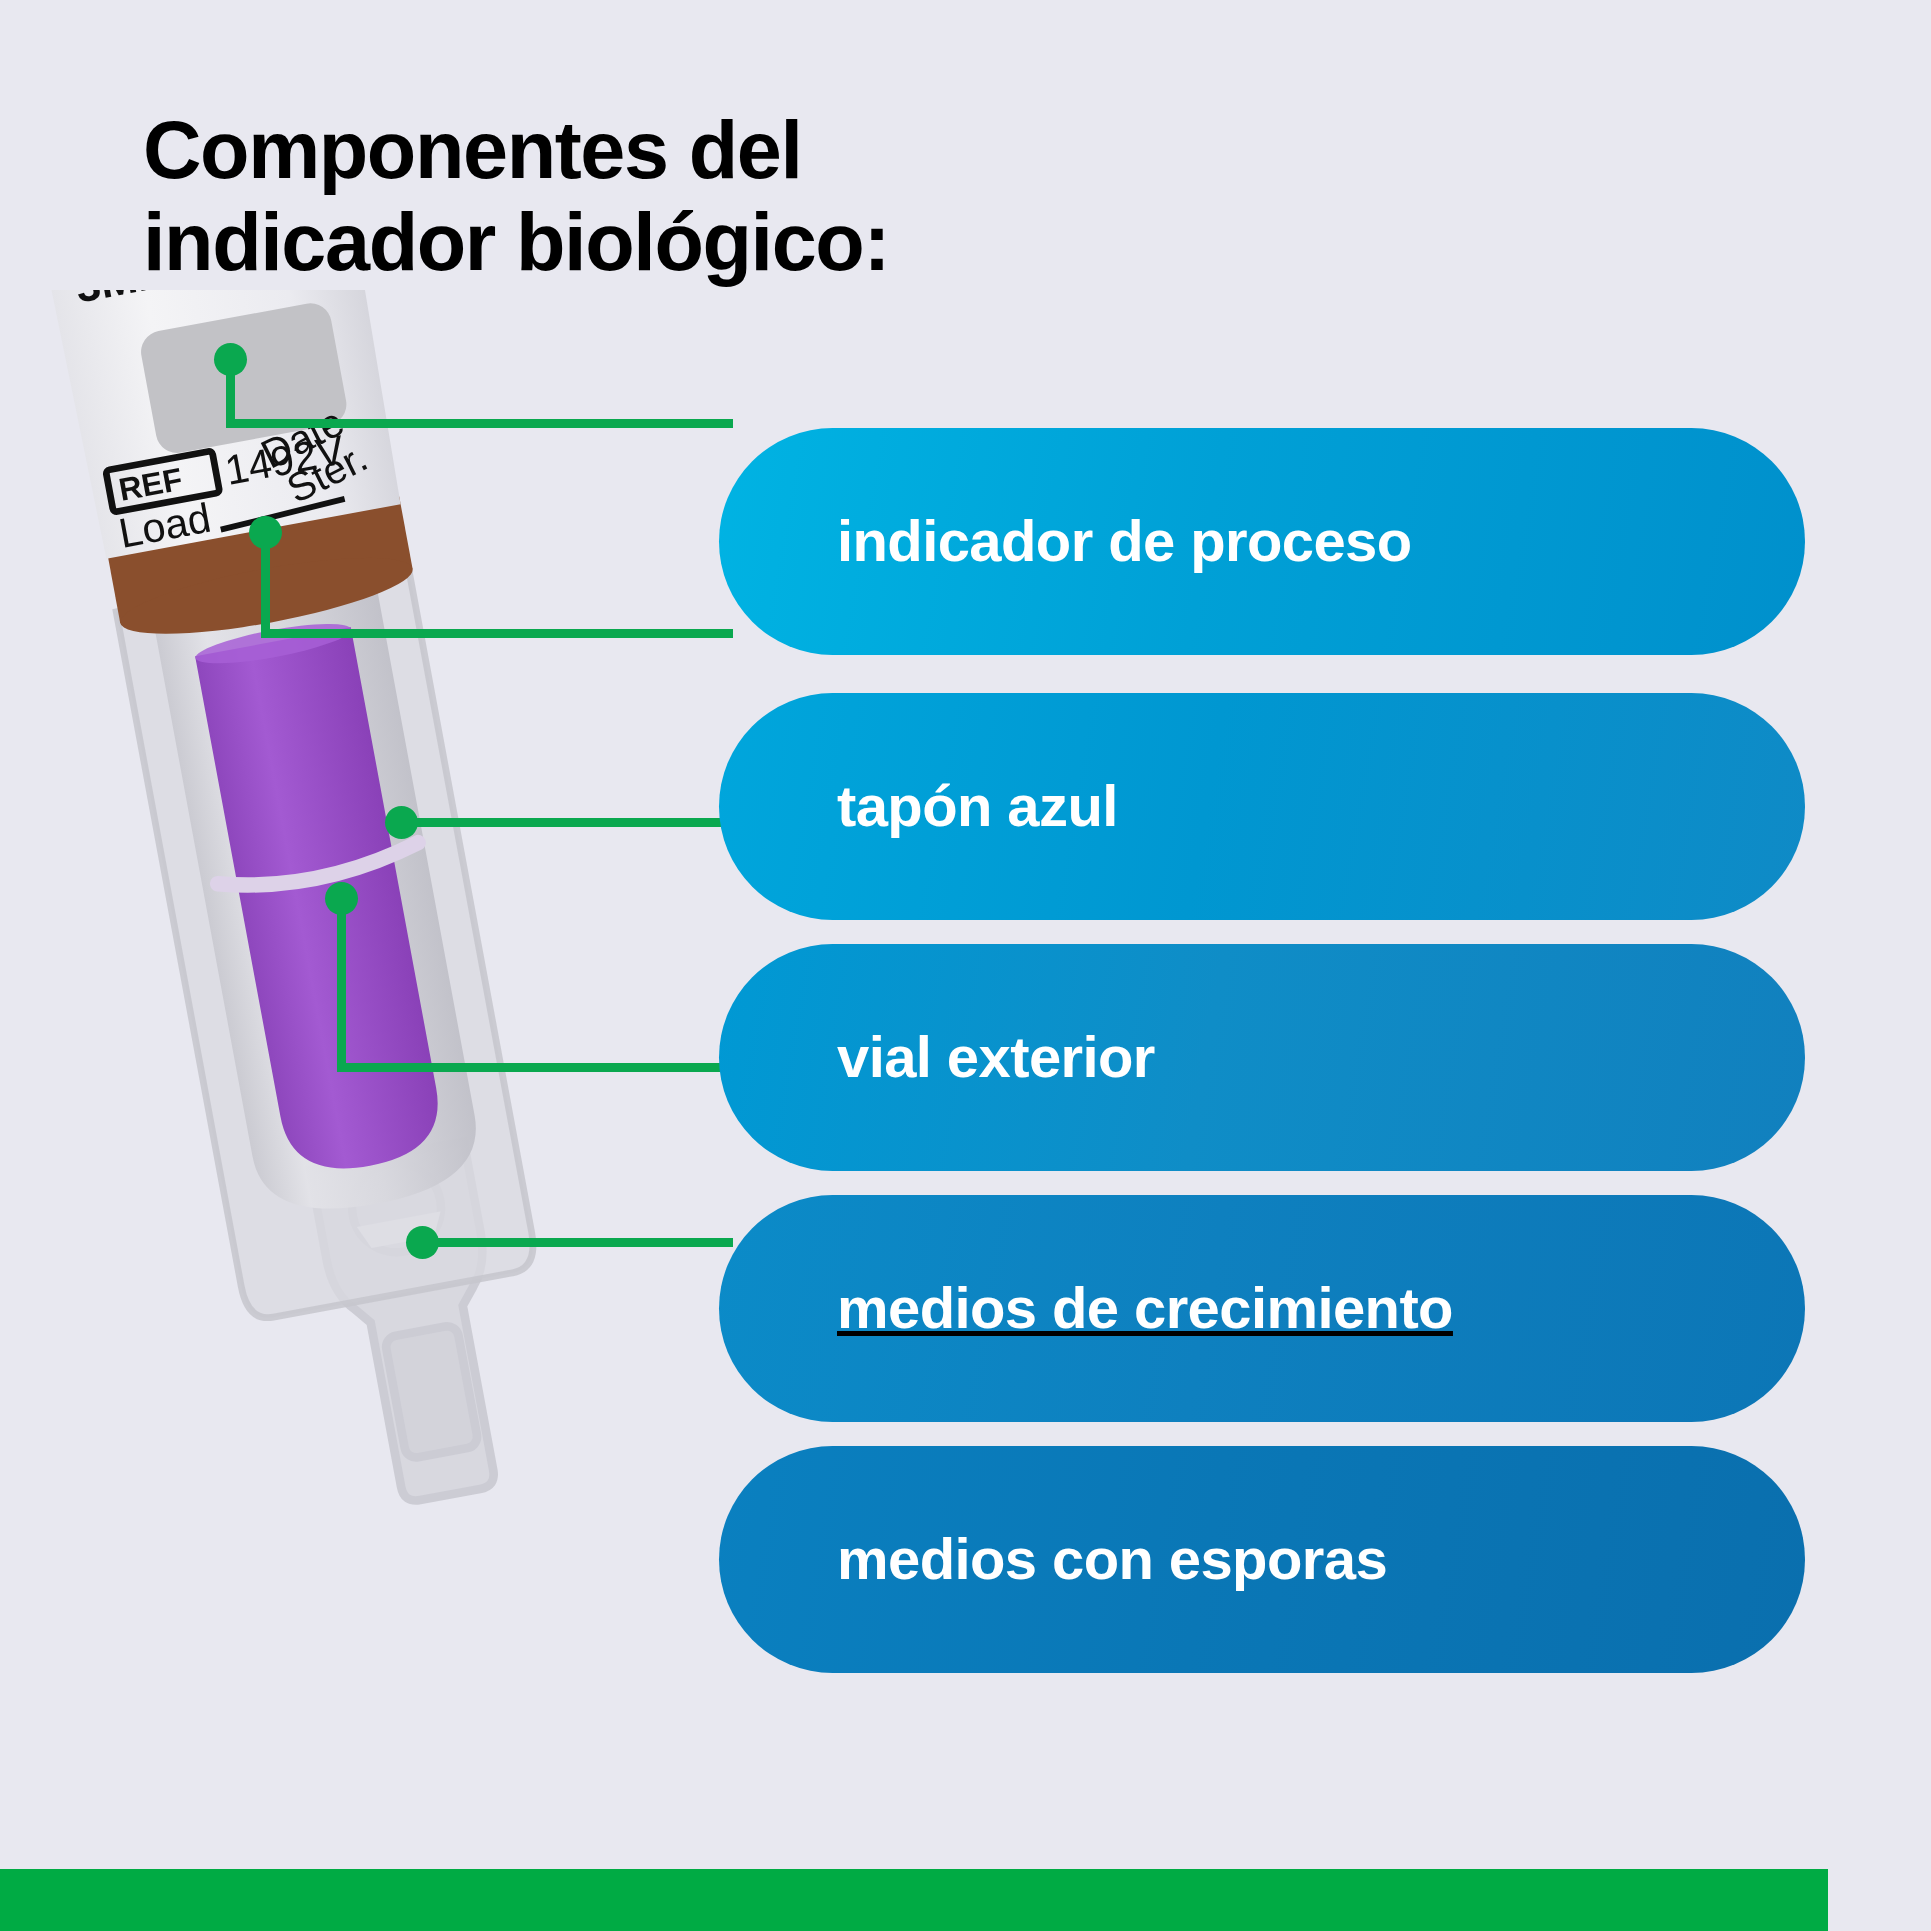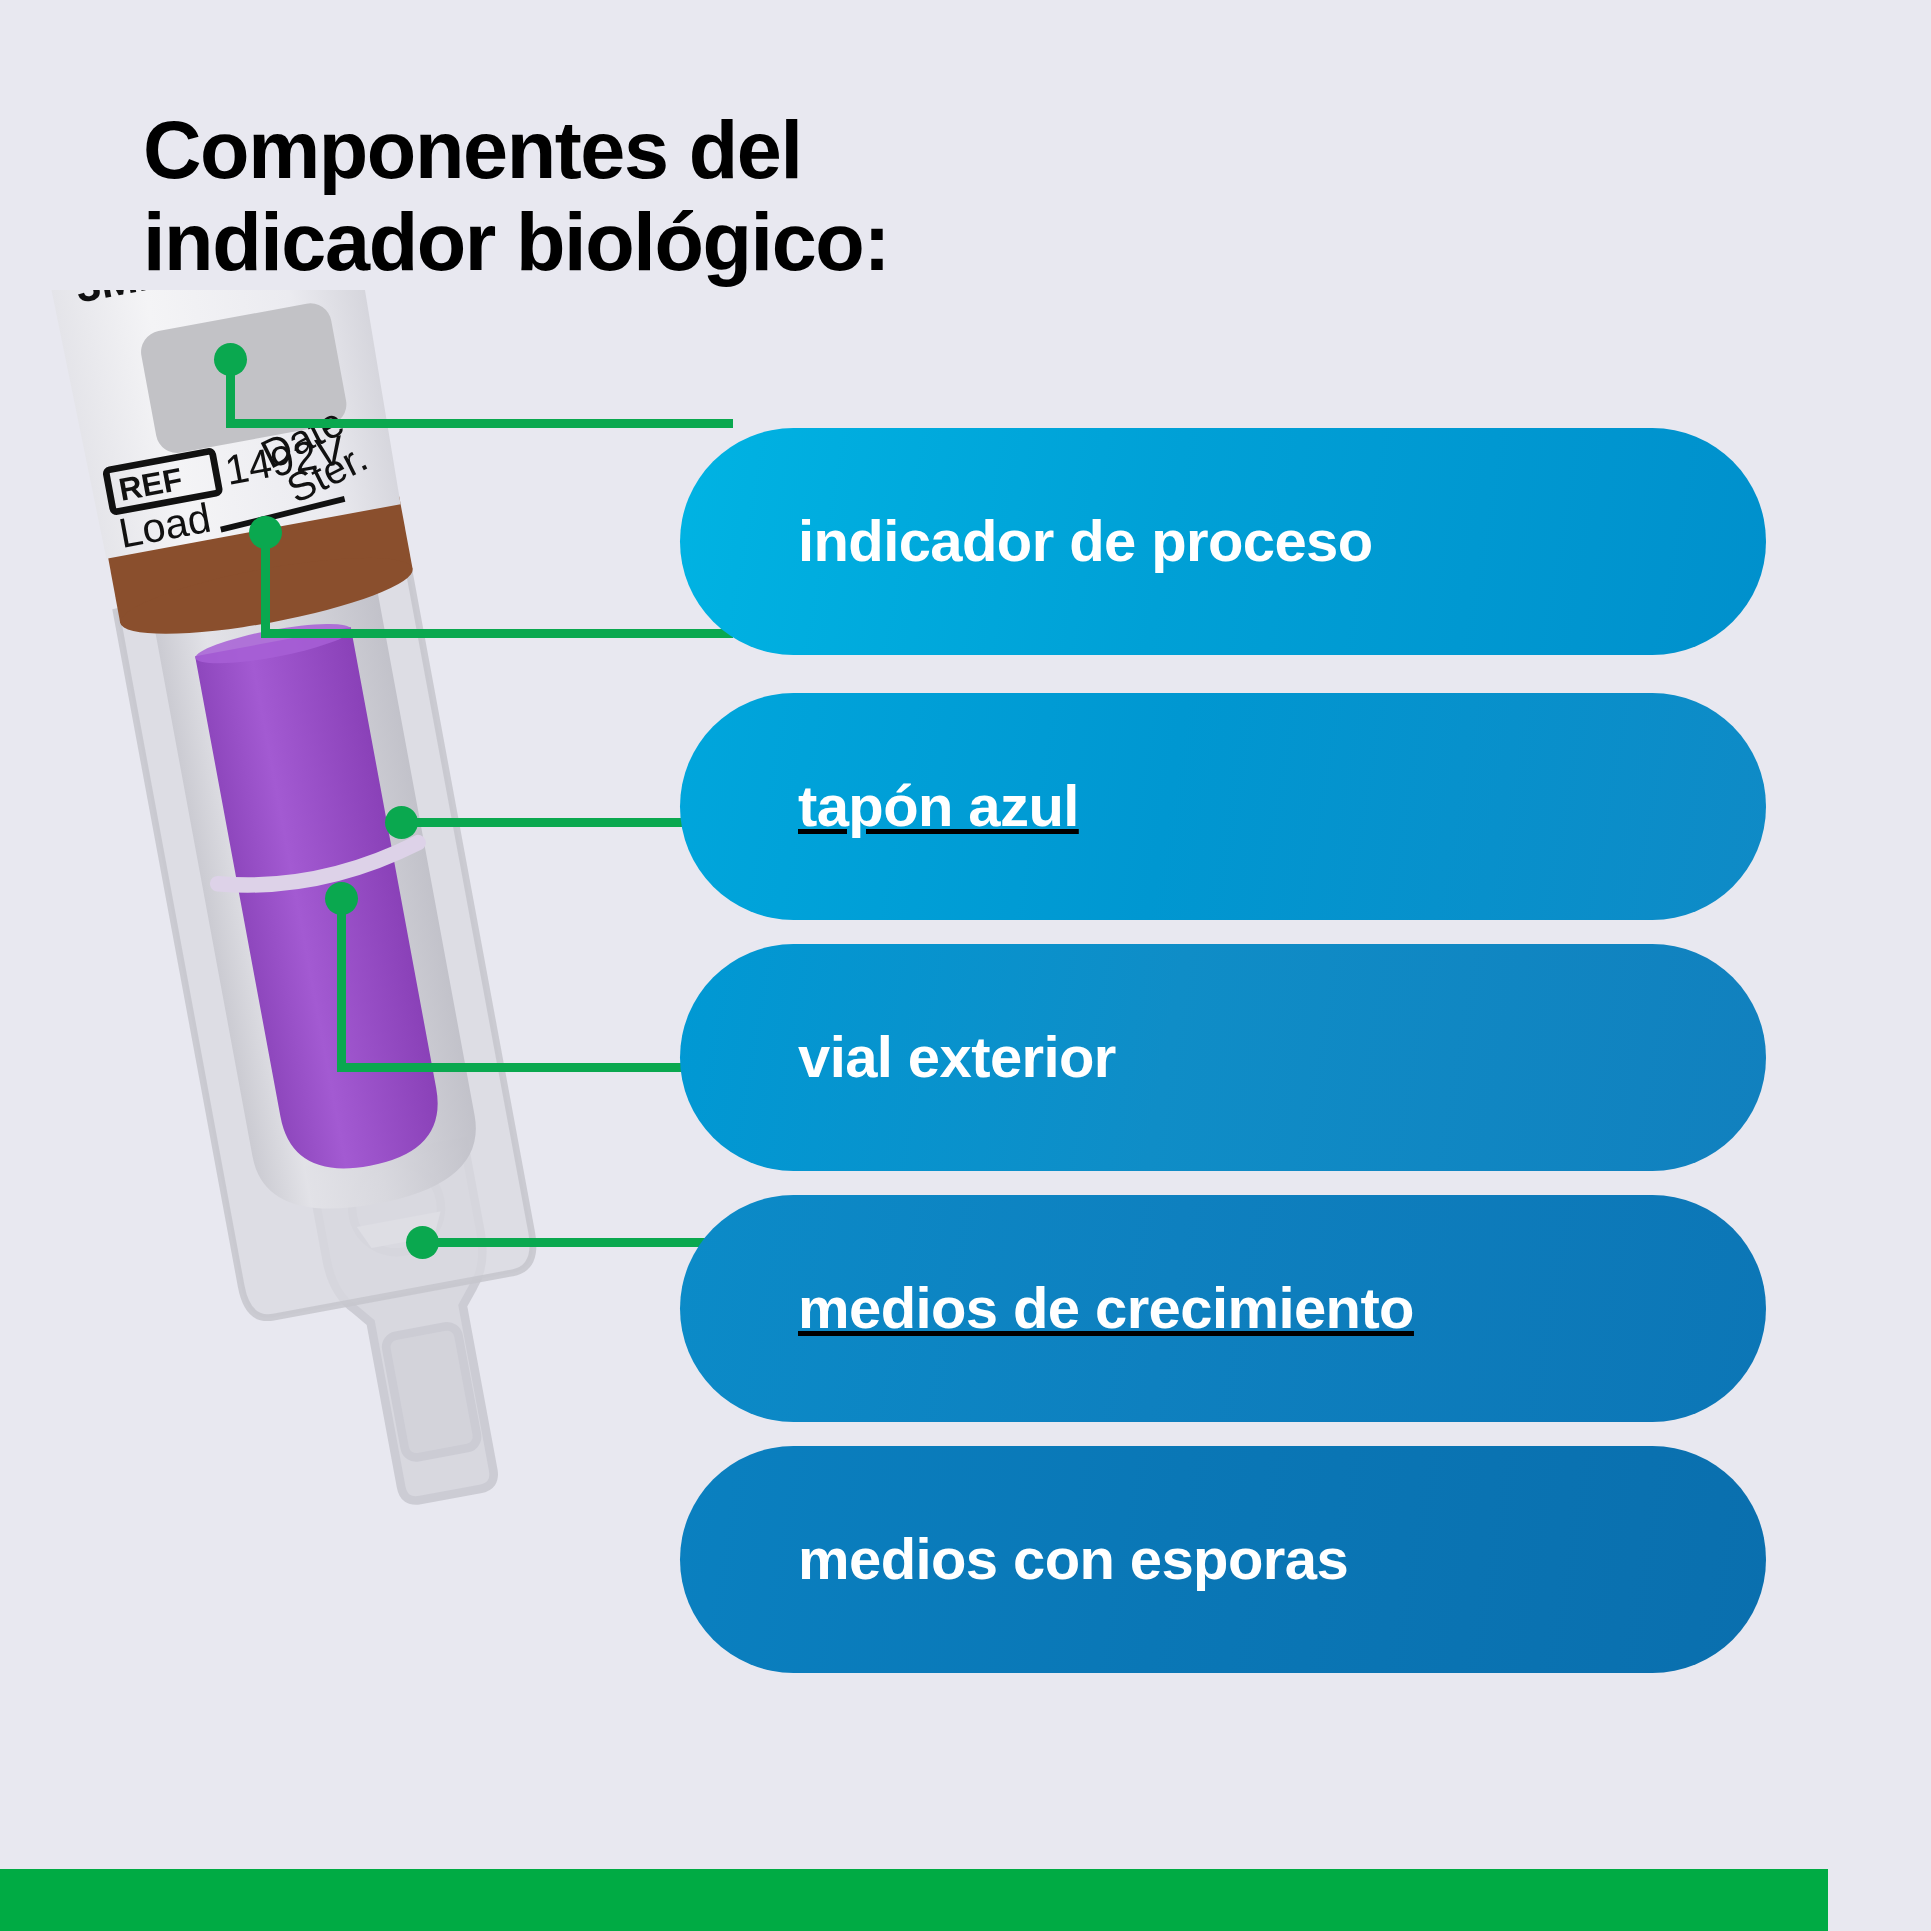--- a/index.html
+++ b/index.html
@@ -43,7 +43,7 @@
   
   .pill {
     position: absolute;
-    left: 680px;
+    left: 719px;
     width: 1086px;
     height: 227px;
     border-radius: 114px;

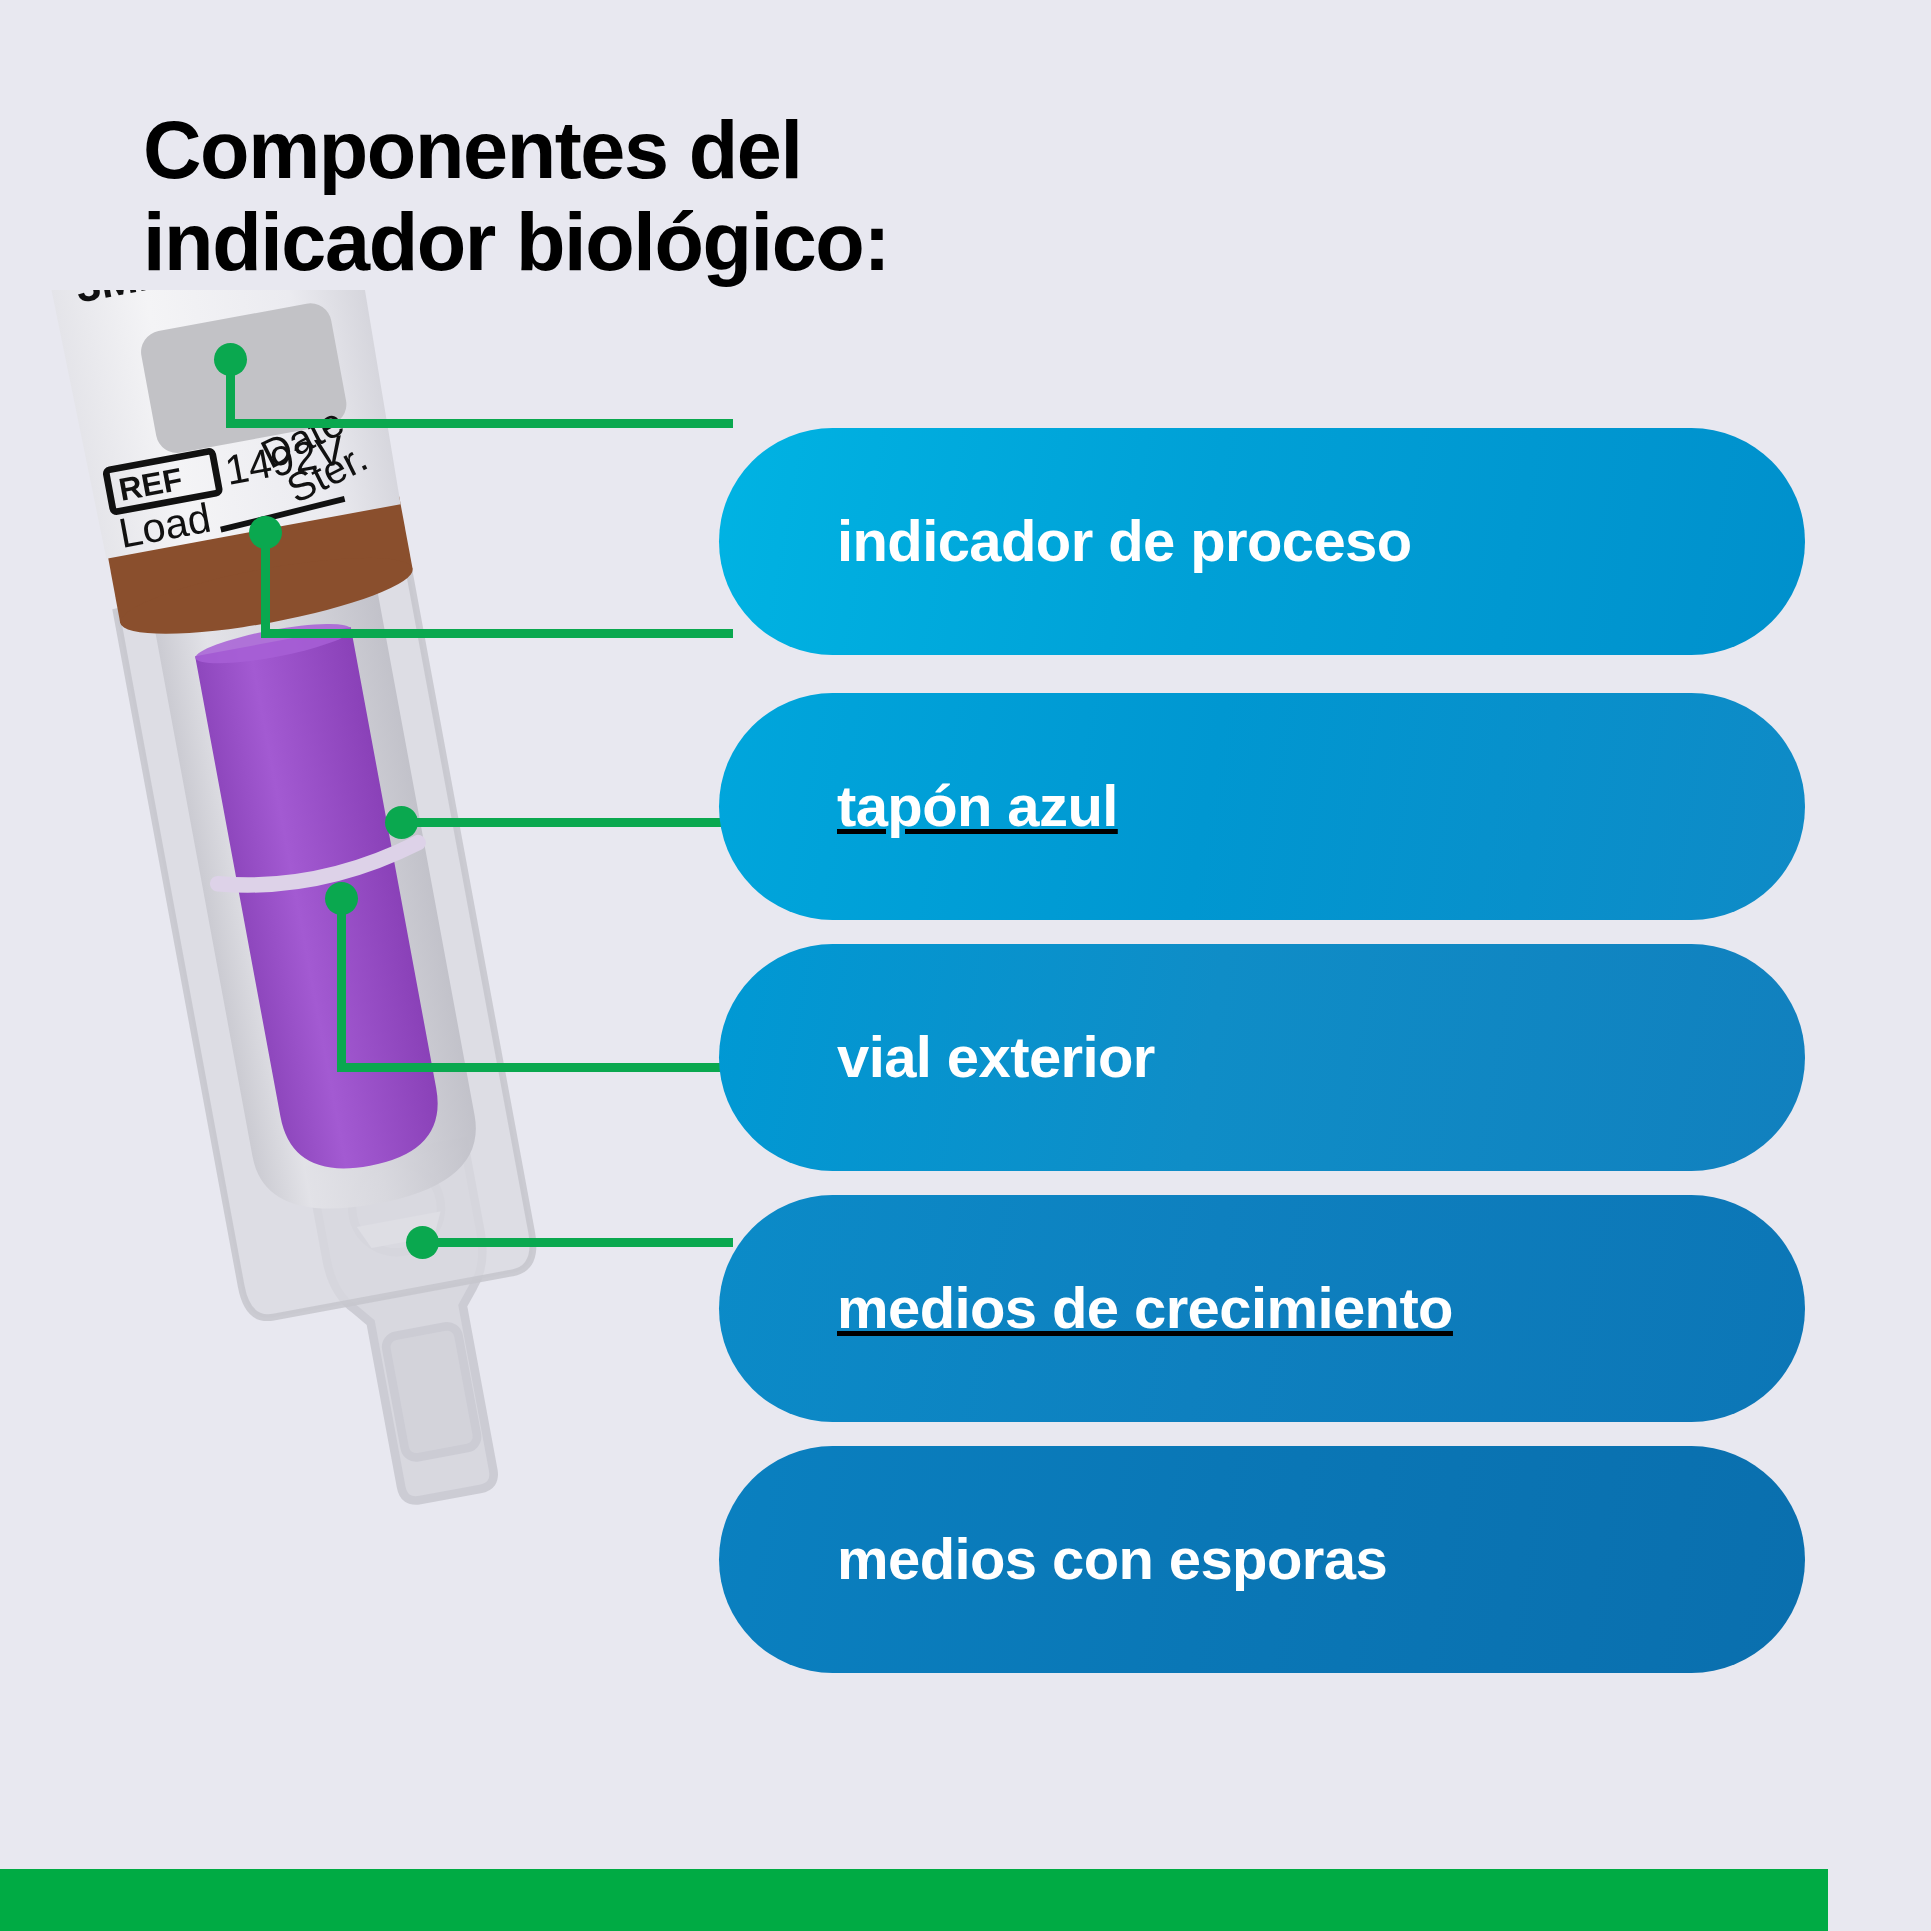--- a/index.html
+++ b/index.html
@@ -61,7 +61,7 @@
     line-height: 1.05;
   }
   #pill-0 { top: 428px;  background: linear-gradient(100deg, #00b3e3 0%, #00a0d6 45%, #0090cc 100%); }
-  #pill-1 { top: 693px;  background: linear-gradient(100deg, #00a6dc 0%, #0097d1 45%, #0f8ac6 100%); text-decoration: underline; }
+  #pill-1 { top: 693px;  background: linear-gradient(100deg, #00a6dc 0%, #0097d1 45%, #0f8ac6 100%); }
   #pill-2 { top: 944px;  background: linear-gradient(100deg, #0099d4 0%, #0f8dc7 45%, #1180be 100%); }
   #pill-3 { top: 1195px; background: linear-gradient(100deg, #0b8bc8 0%, #0e80bf 45%, #0c76b6 100%); text-decoration: underline; }
   #pill-4 { top: 1446px; background: linear-gradient(100deg, #0a80c0 0%, #0a77b6 45%, #0a6fae 100%); }

